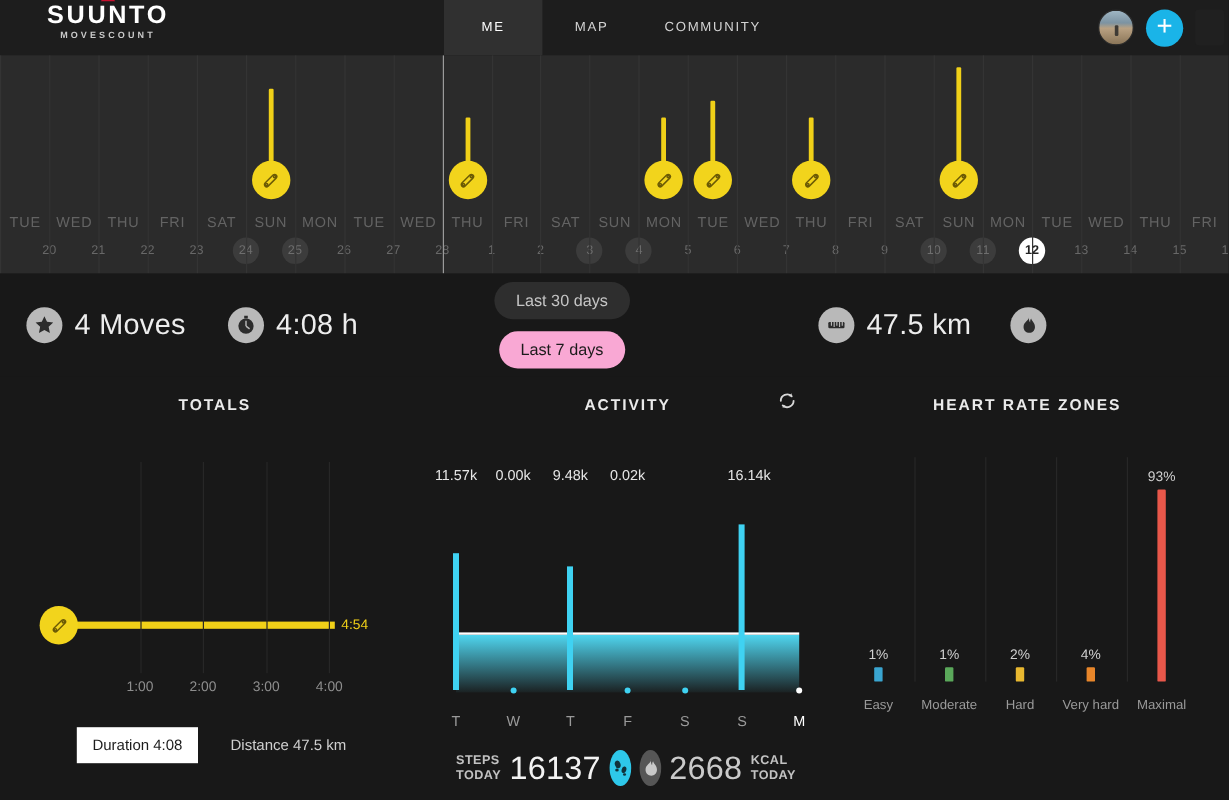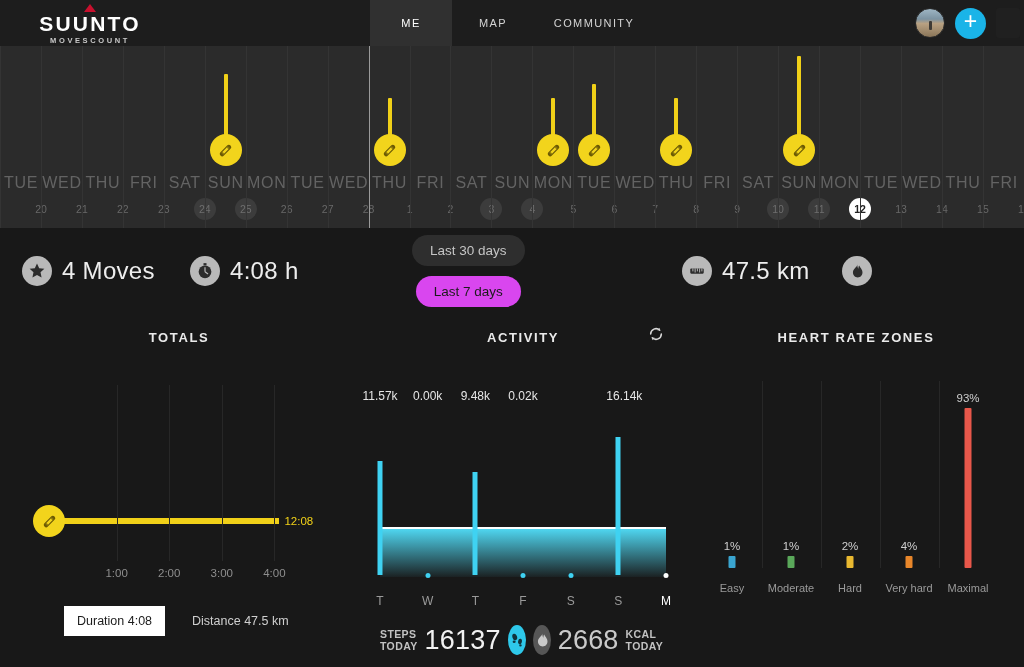--- a/index.html
+++ b/index.html
@@ -20,7 +20,7 @@
   }
   .logo-wrap {
     width: 180px; display: flex; flex-direction: column;
-    align-items: center; justify-content: flex-end; padding-top: 18px;
+    align-items: center; justify-content: flex-start; padding-top: 2px;
   }
   .logo-mark {
     position: relative; width: 120px; text-align: center;

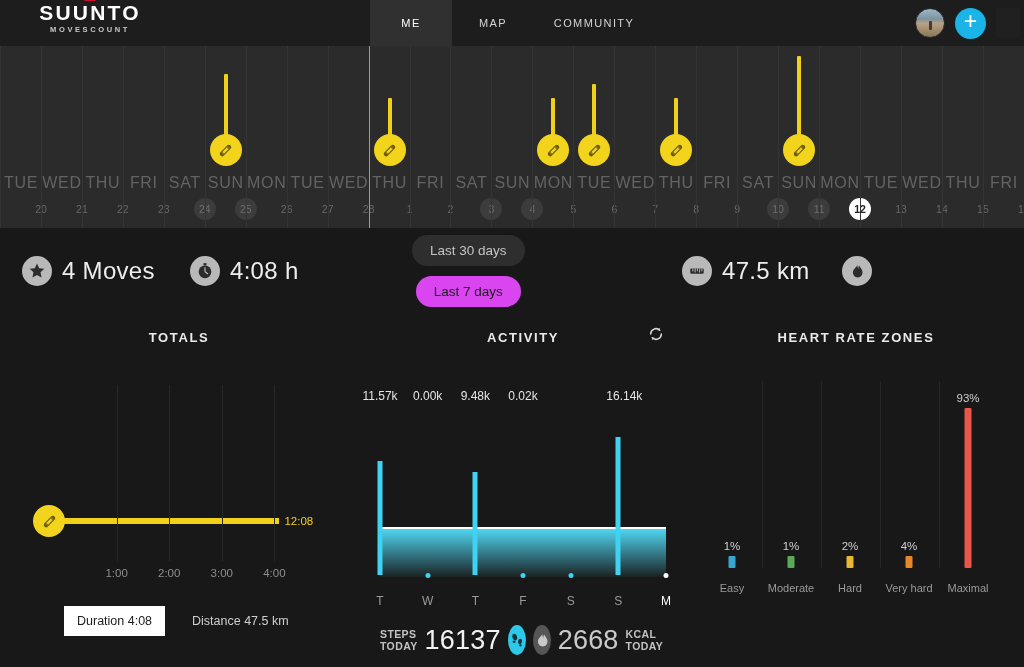--- a/index.html
+++ b/index.html
@@ -94,7 +94,7 @@
   .cal-dot svg { width: 17px; height: 17px; }
   .cal-dow {
     position: absolute; bottom: 36px; width: 100%; text-align: center;
-    font-size: 16px; letter-spacing: .7px; color: #636363;
+    font-size: 12px; letter-spacing: .7px; color: #636363;
   }
   .cal-num {
     position: absolute; bottom: 8px; width: 100%; text-align: center;

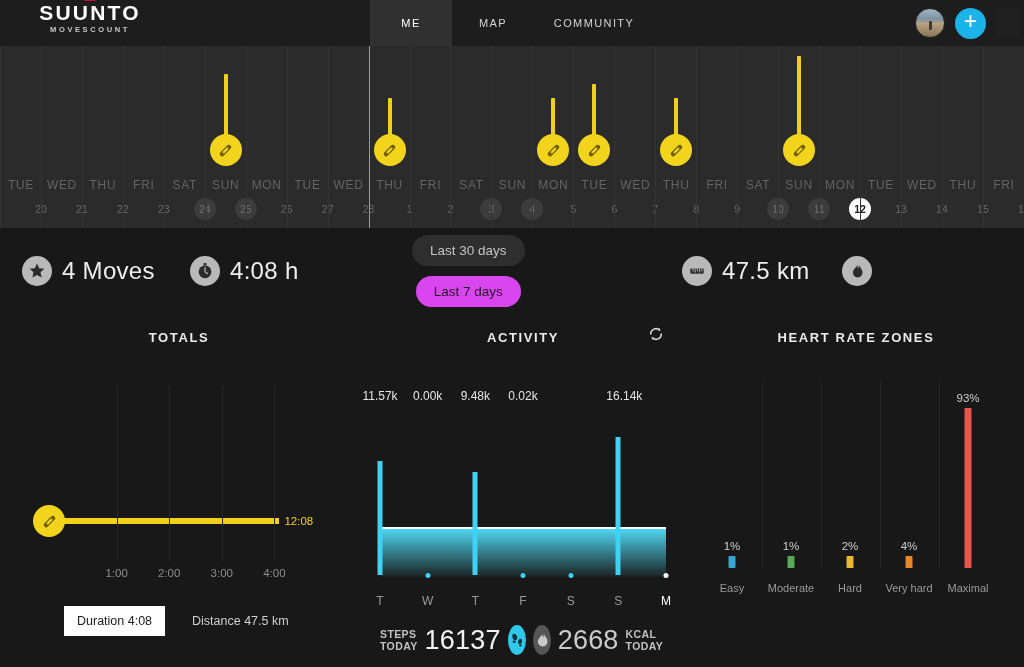--- a/index.html
+++ b/index.html
@@ -128,7 +128,7 @@
     padding: 8px 18px; border-radius: 16px; font-size: 13.5px;
     cursor: pointer; background: #2e2e2e; color: #c5c5c5;
   }
-  .toggle.on { background: #d946ef; color: #1b1b1b; }
+  .toggle.on { background: #f9a8d4; color: #1b1b1b; }
 
   
   .panel { position: absolute; top: 330px; }

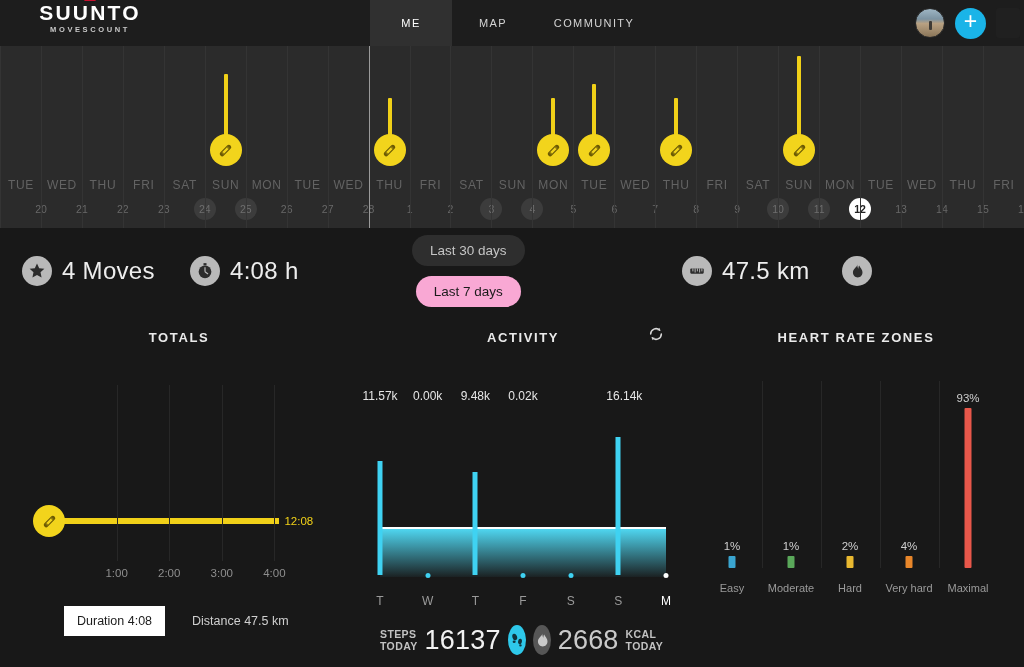--- a/index.html
+++ b/index.html
@@ -504,7 +504,7 @@
             </svg>
         </div>
         <div class="totals-bar" id="totals-bar" style="width: 216.432px;"></div>
-        <div class="totals-barval">12:08</div>
+        <div class="totals-barval">4:54</div>
       </div>
       <div class="totals-ticks" id="totals-ticks">
           <div class="totals-tick" style="left: 116.609px;">1:00</div>

